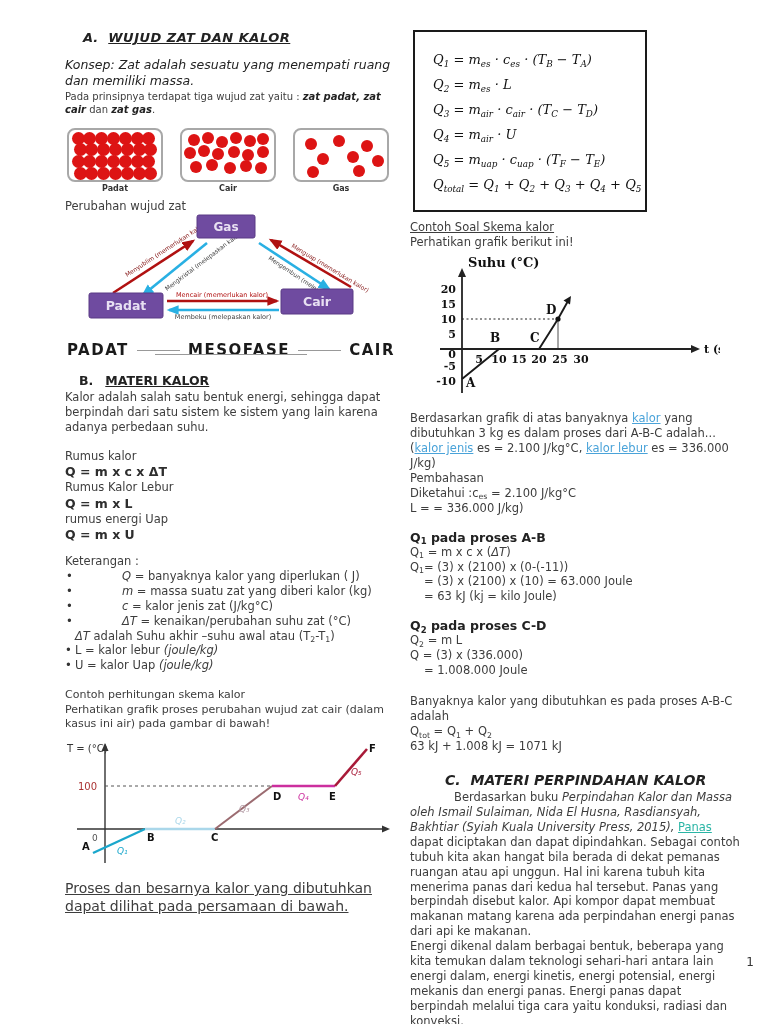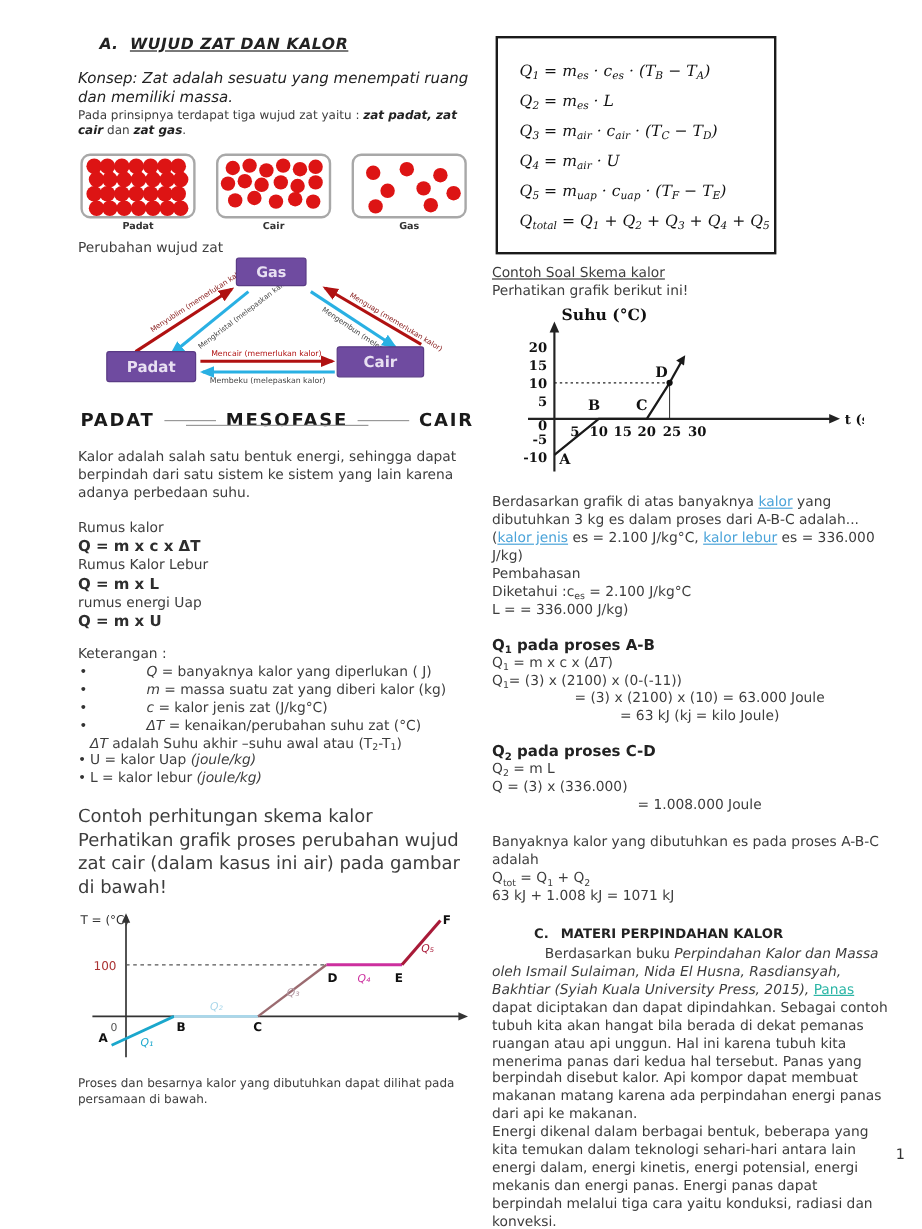--- a/index.html
+++ b/index.html
@@ -207,6 +207,9 @@
       <span class="meso-under"></span>
     </div>
 
+    <div class="h-b">
+      <span>B.</span><span class="utitle">MATERI KALOR</span>
+    </div>
     <div class="para">Kalor adalah salah satu bentuk energi, sehingga dapat berpindah dari satu sistem ke sistem yang lain karena adanya perbedaan suhu.</div>
 
     <div class="rumus">

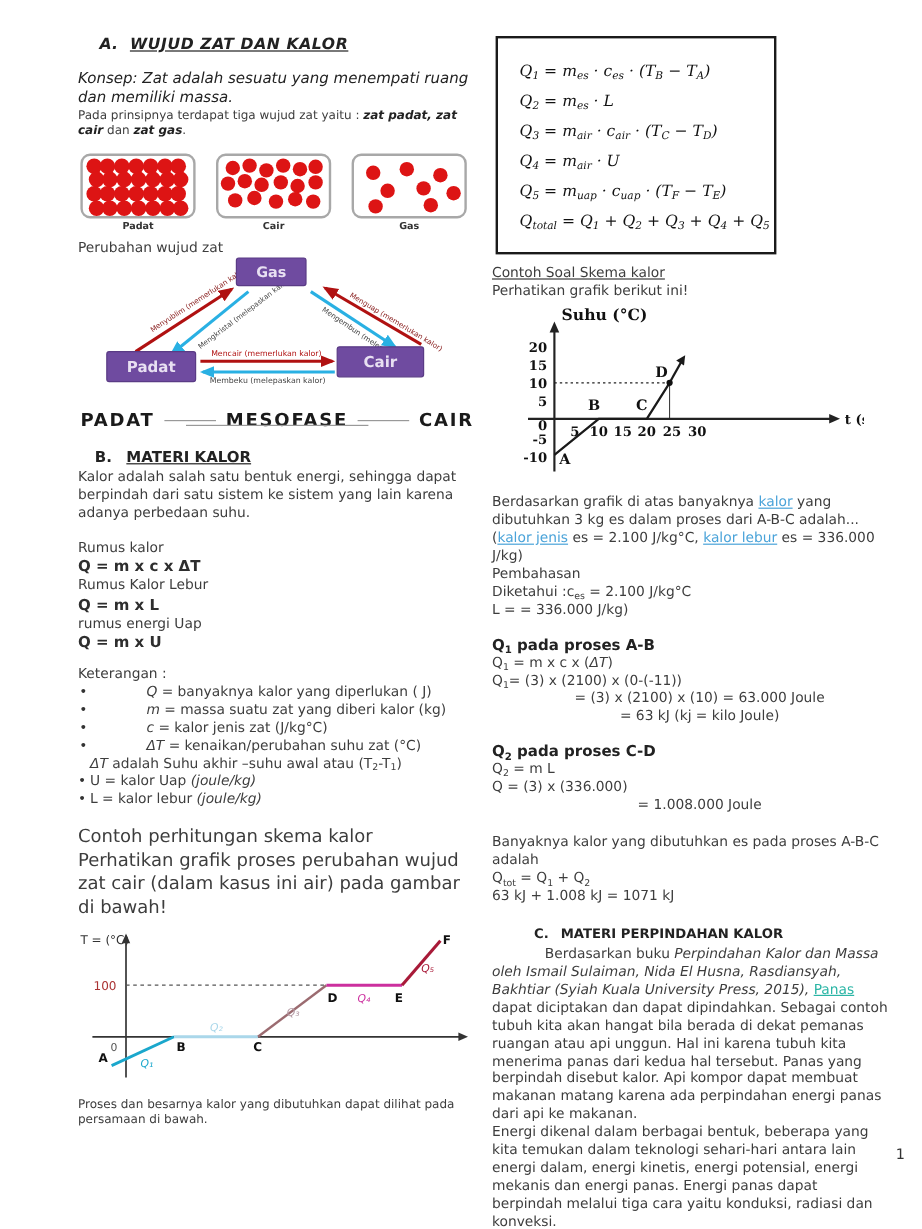--- a/index.html
+++ b/index.html
@@ -61,7 +61,7 @@
   a.lnk2{color:#2ab5a5;text-decoration:underline;cursor:pointer;text-align:right;}
   .pline{font-size:11.5px;line-height:1.3;}
   .qhead{font-size:12.5px;font-weight:bold;color:#222;margin-top:14px;}
-  .indent{padding-left:14px;text-align:center;}
+  .indent{padding-left:14px;}
   .h-c{font-size:11px;font-weight:bold;color:#222;padding-left:35px;margin:18px 0 2px 0;}
   .h-c .clabel{margin-right:10px;}
   .cpara{font-size:11.5px;line-height:1.3;text-indent:44px;margin-top:2px;}

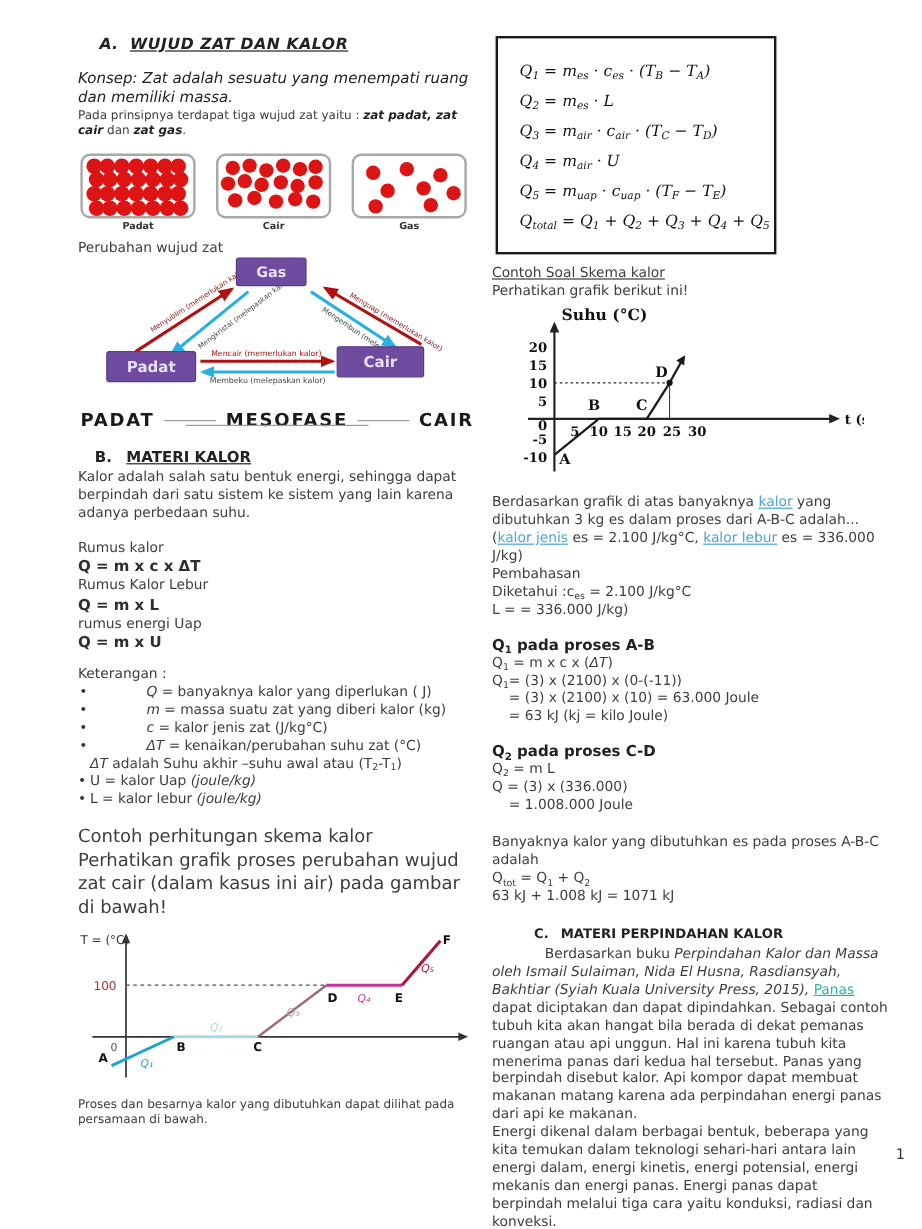--- a/index.html
+++ b/index.html
@@ -228,8 +228,8 @@
       <div class="bullet-big"><span class="it">c</span><span> = kalor jenis zat (J/kg°C)</span></div>
       <div class="bullet-big"><span class="it">ΔT</span><span> = kenaikan/perubahan suhu zat (°C)</span></div>
       <div class="bullet-note"><span class="it">ΔT</span><span> adalah Suhu akhir –suhu awal atau (T</span><span class="sub">2</span><span>-T</span><span class="sub">1</span><span>)</span></div>
+      <div class="bullet-small"><span>L = kalor lebur   </span><span class="it">(joule/kg)</span></div>
       <div class="bullet-small"><span>U = kalor Uap </span><span class="it">(joule/kg)</span></div>
-      <div class="bullet-small"><span>L = kalor lebur   </span><span class="it">(joule/kg)</span></div>
     </div>
 
     <div class="contoh">

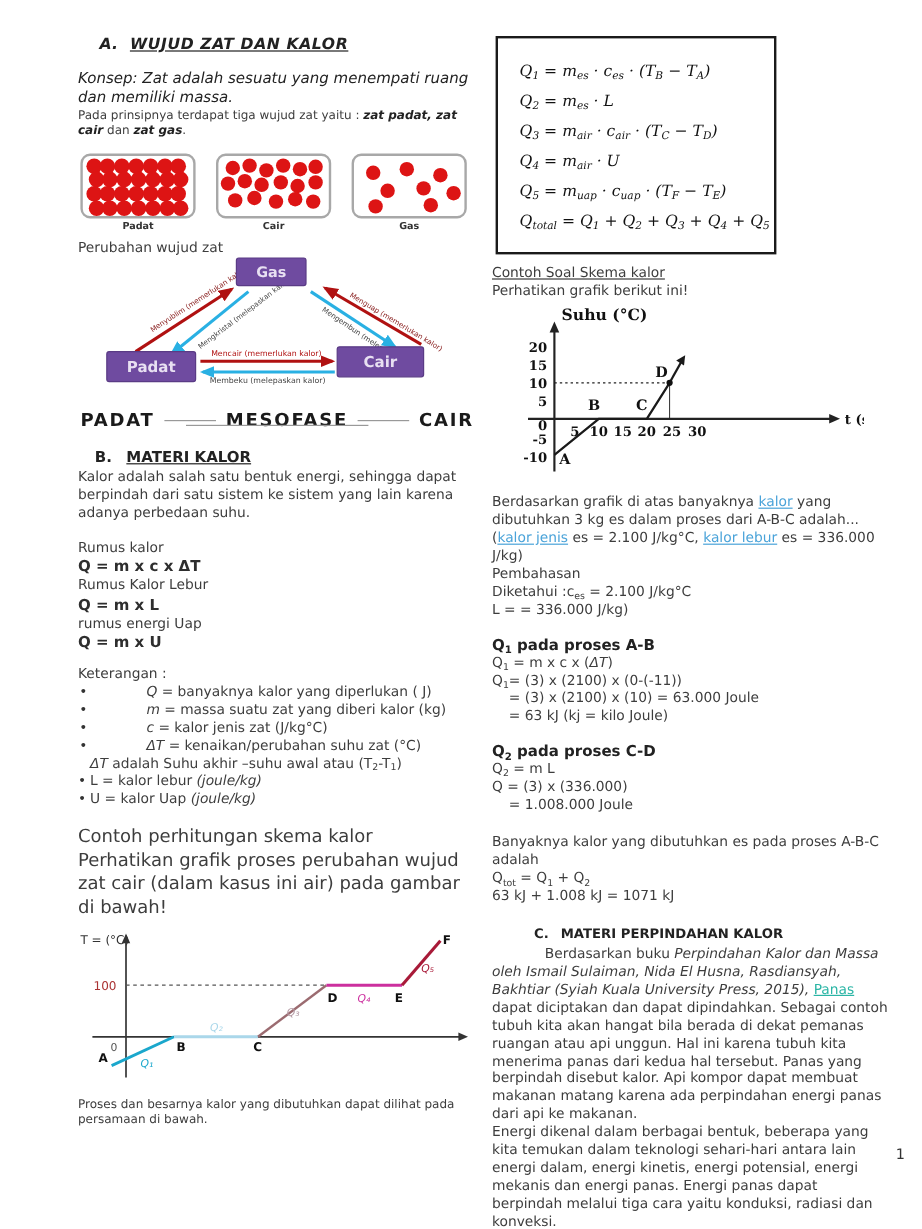--- a/index.html
+++ b/index.html
@@ -44,7 +44,7 @@
   .it{font-style:italic;}
   .sub{font-size:.68em;position:relative;top:.32em;letter-spacing:0;}
 
-  .contoh{margin-top:15px;font-size:15px;line-height:1.3;}
+  .contoh{margin-top:15px;font-size:11px;line-height:1.3;}
   .closing{font-size:10px;line-height:1.3;margin-top:4px;}
 
   

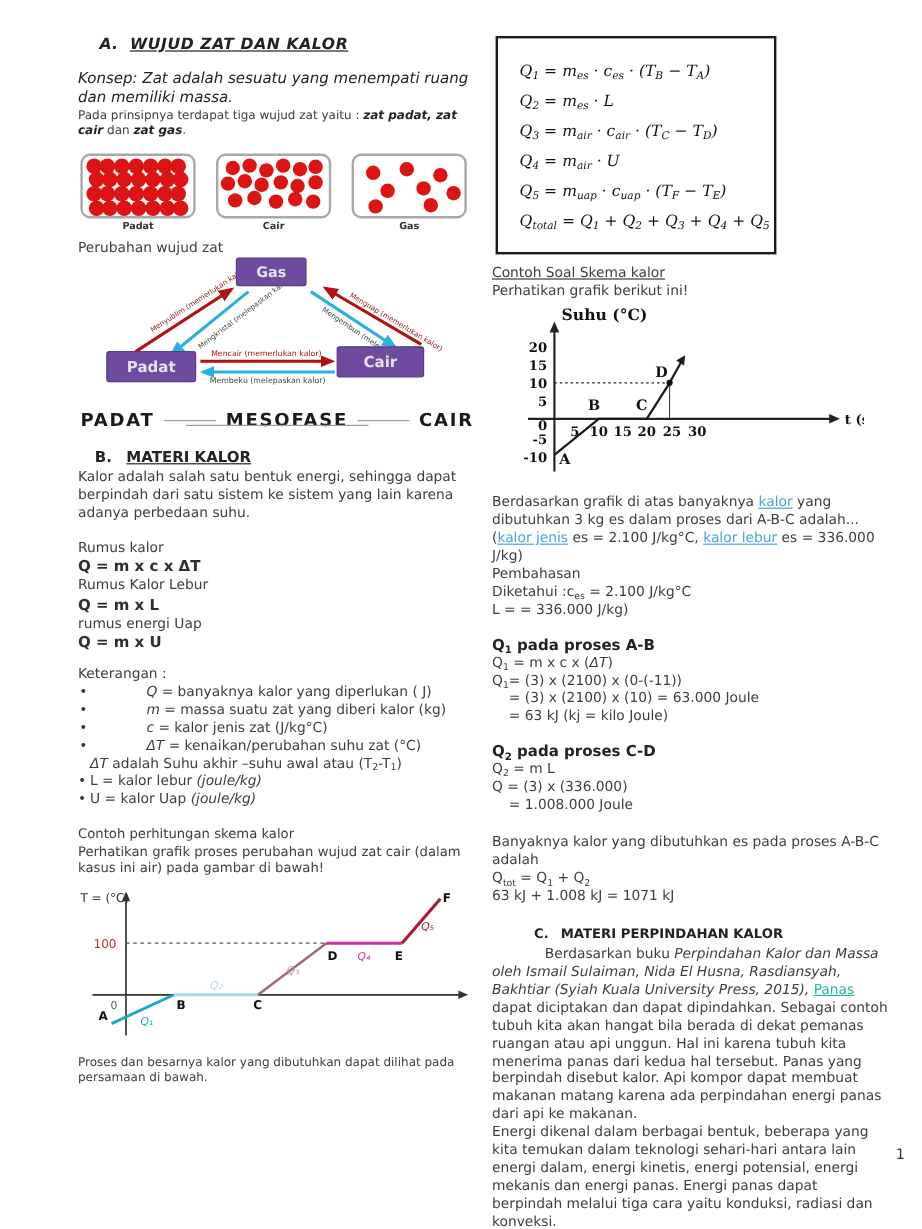--- a/index.html
+++ b/index.html
@@ -62,7 +62,7 @@
   .pline{font-size:11.5px;line-height:1.3;}
   .qhead{font-size:12.5px;font-weight:bold;color:#222;margin-top:14px;}
   .indent{padding-left:14px;}
-  .h-c{font-size:11px;font-weight:bold;color:#222;padding-left:35px;margin:18px 0 2px 0;}
+  .h-c{font-size:14px;font-weight:bold;color:#222;padding-left:35px;margin:18px 0 2px 0;font-style:italic;}
   .h-c .clabel{margin-right:10px;}
   .cpara{font-size:11.5px;line-height:1.3;text-indent:44px;margin-top:2px;}
   .cpara .bk{font-style:italic;}

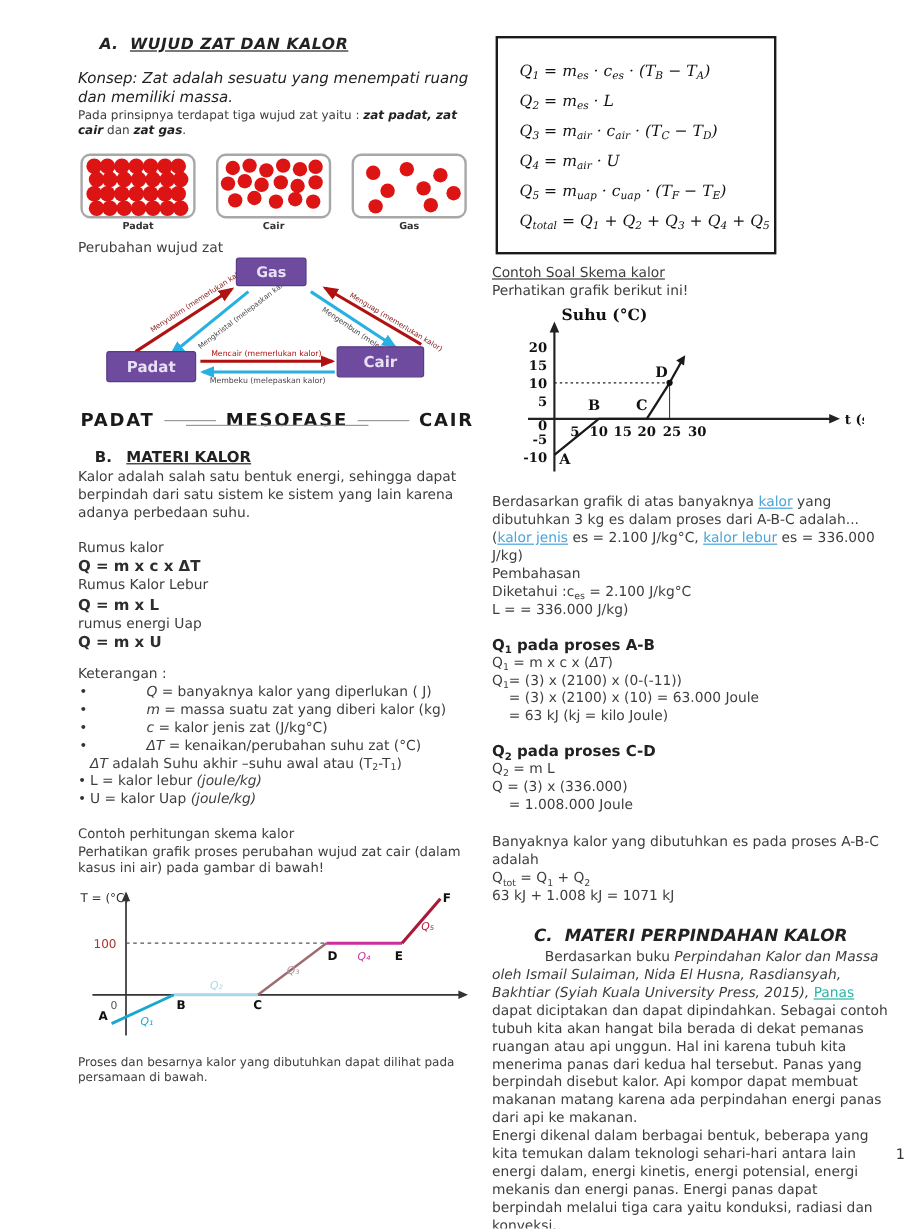--- a/index.html
+++ b/index.html
@@ -45,7 +45,7 @@
   .sub{font-size:.68em;position:relative;top:.32em;letter-spacing:0;}
 
   .contoh{margin-top:15px;font-size:11px;line-height:1.3;}
-  .closing{font-size:10px;line-height:1.3;margin-top:4px;}
+  .closing{font-size:14px;line-height:1.3;margin-top:4px;text-decoration:underline;}
 
   
   .eqbox{width:198px;border:2px solid #1a1a1a;padding:10px 14px 8px 18px;margin-left:3px;

